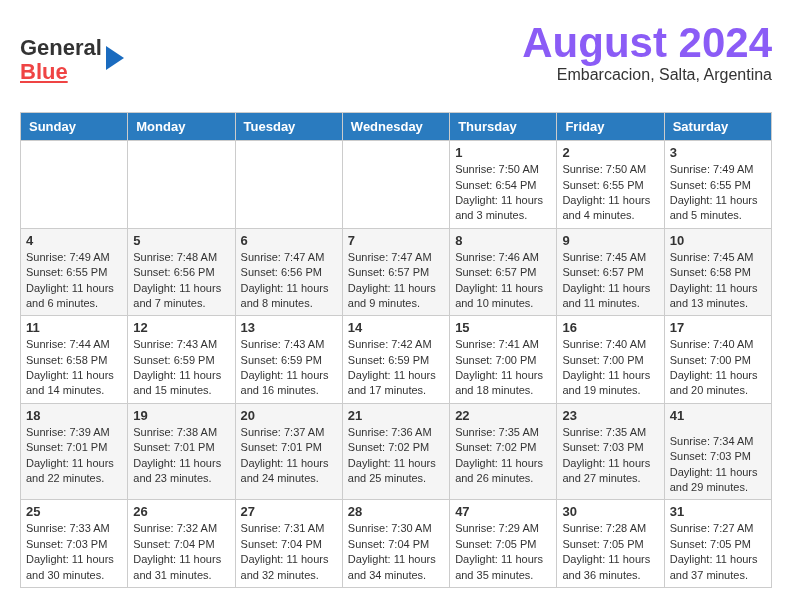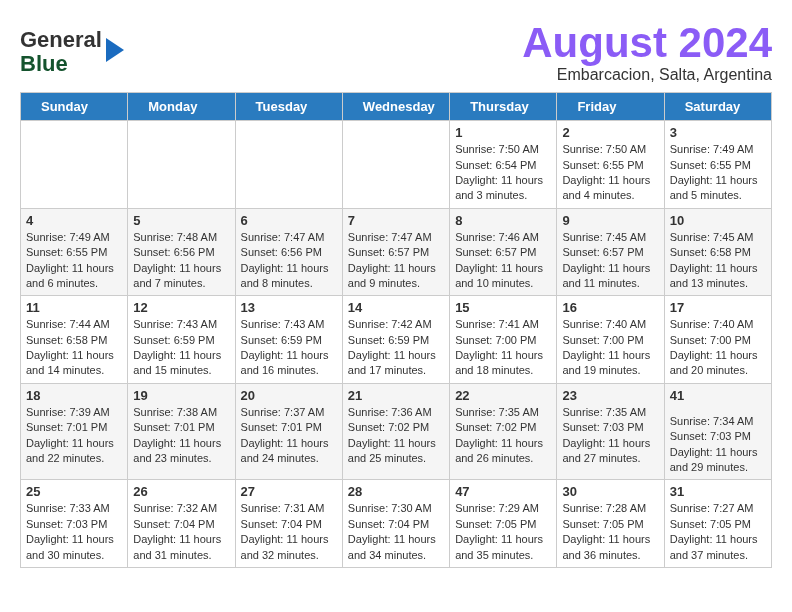--- a/index.html
+++ b/index.html
@@ -13,8 +13,8 @@
     .header {
       display: flex;
       justify-content: space-between;
-      align-items: center;
-      margin-bottom: 8px;
+      align-items: flex-end;
+      margin-bottom: 28px;
     }
     .logo {
       display: flex;

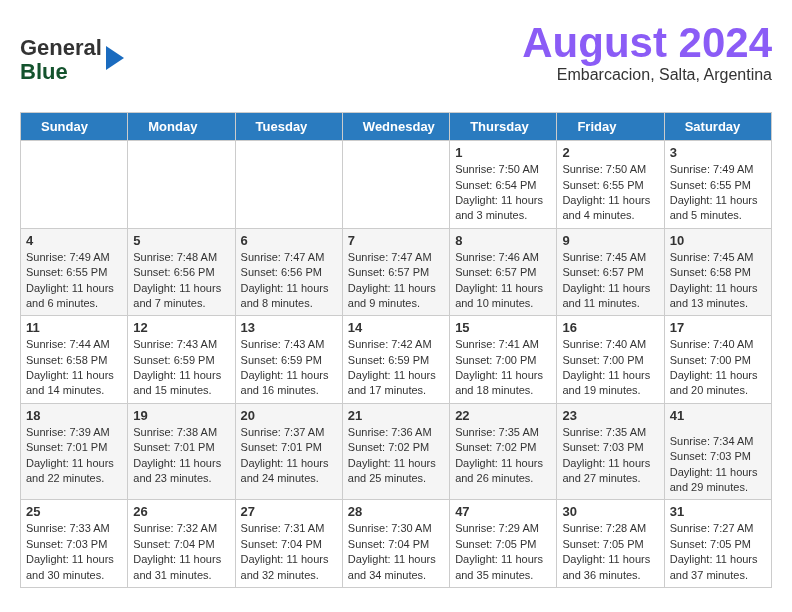--- a/index.html
+++ b/index.html
@@ -26,7 +26,7 @@
       line-height: 1.1;
     }
     .logo-general { color: #333; }
-    .logo-blue { color: #14532d; }
+    .logo-blue { color: #ef4444; text-decoration: underline; }
     .logo-arrow {
       width: 0; height: 0;
       border-top: 12px solid transparent;

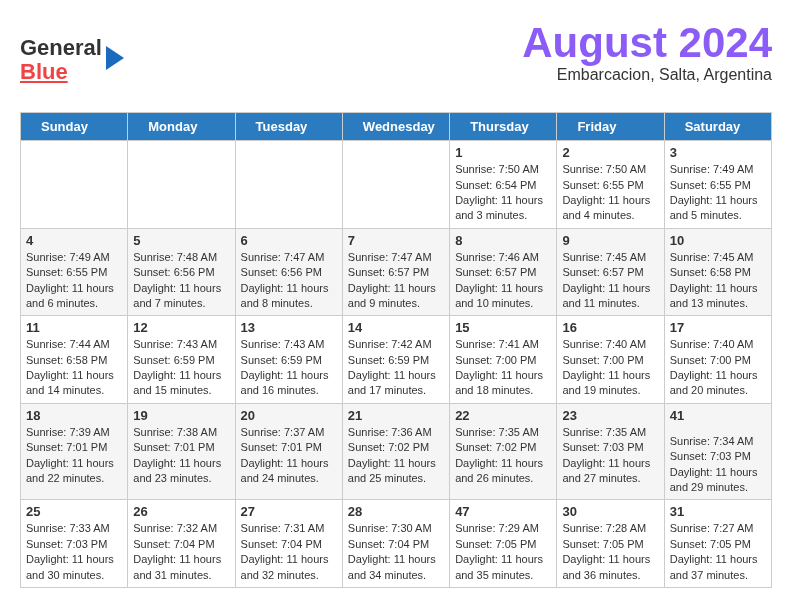--- a/index.html
+++ b/index.html
@@ -58,7 +58,7 @@
       color: #fff;
       font-size: 13px;
       font-weight: bold;
-      padding: 6px 20px;
+      padding: 6px 8px;
       text-align: left;
       border: 1px solid #ccc;
     }

